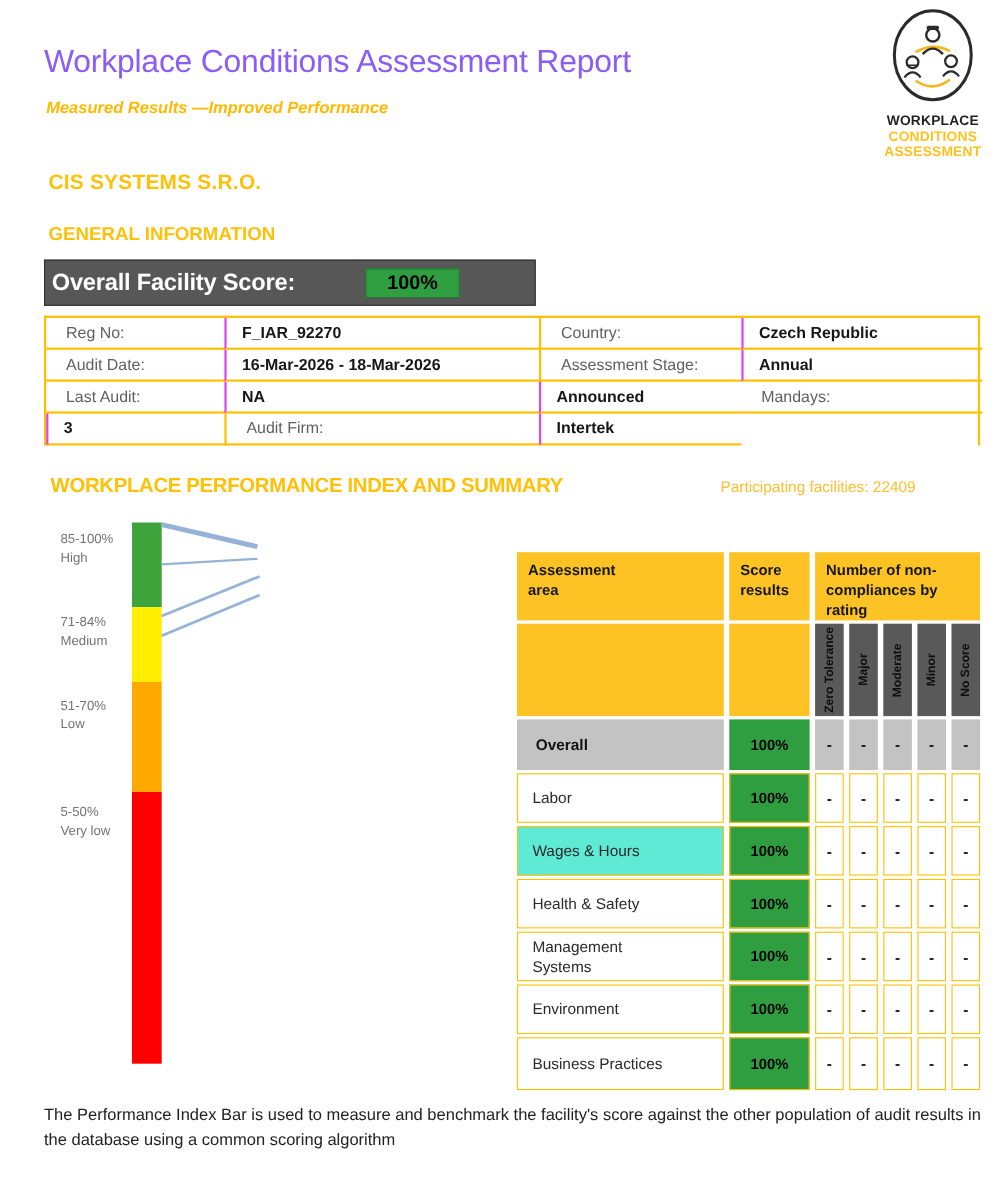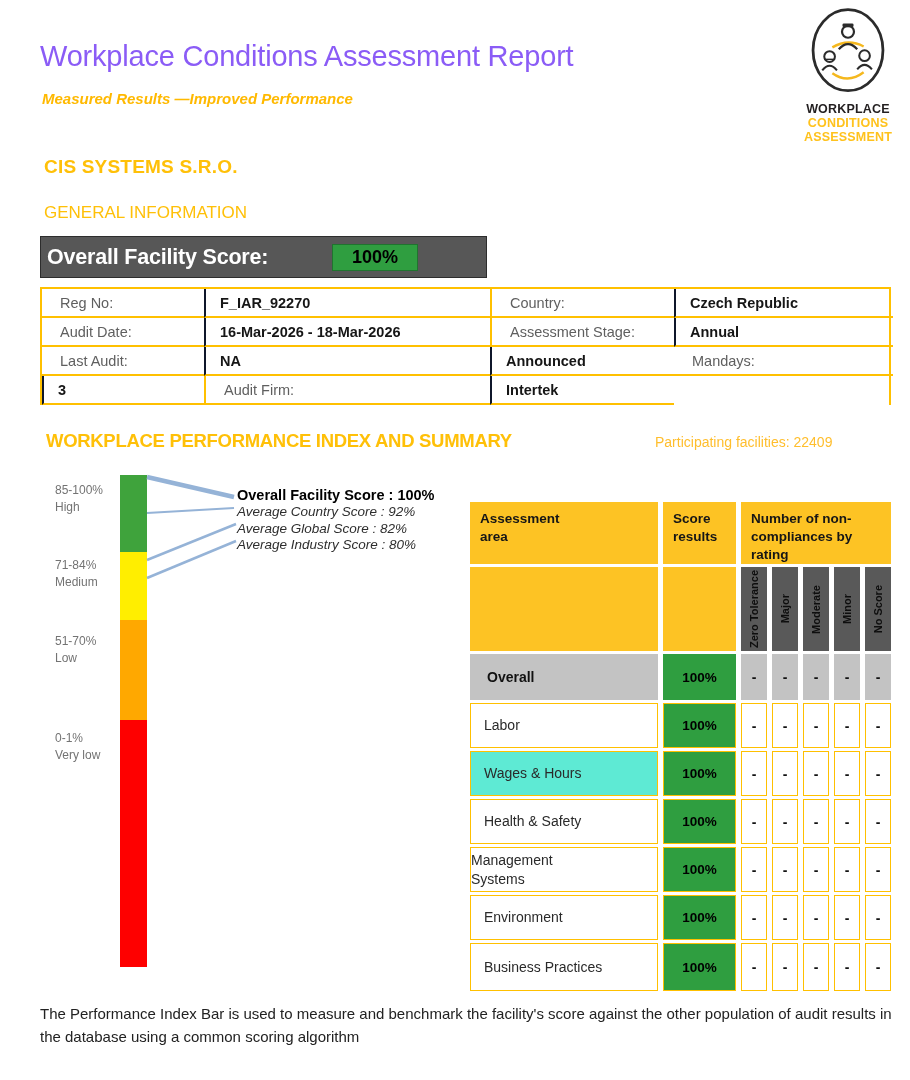--- a/index.html
+++ b/index.html
@@ -18,7 +18,7 @@
 
   
   .company-name { position:absolute; left:44px; top:156px; font-size:19px; font-weight:700; color:#FFC008; letter-spacing:0.2px; }
-  .general-title { position:absolute; left:44px; top:203px; font-size:17px; font-weight:400; color:#FFC008; }
+  .general-title { position:absolute; left:44px; top:203px; font-size:17px; font-weight:700; color:#FFC008; }
 
   
   .score-bar {

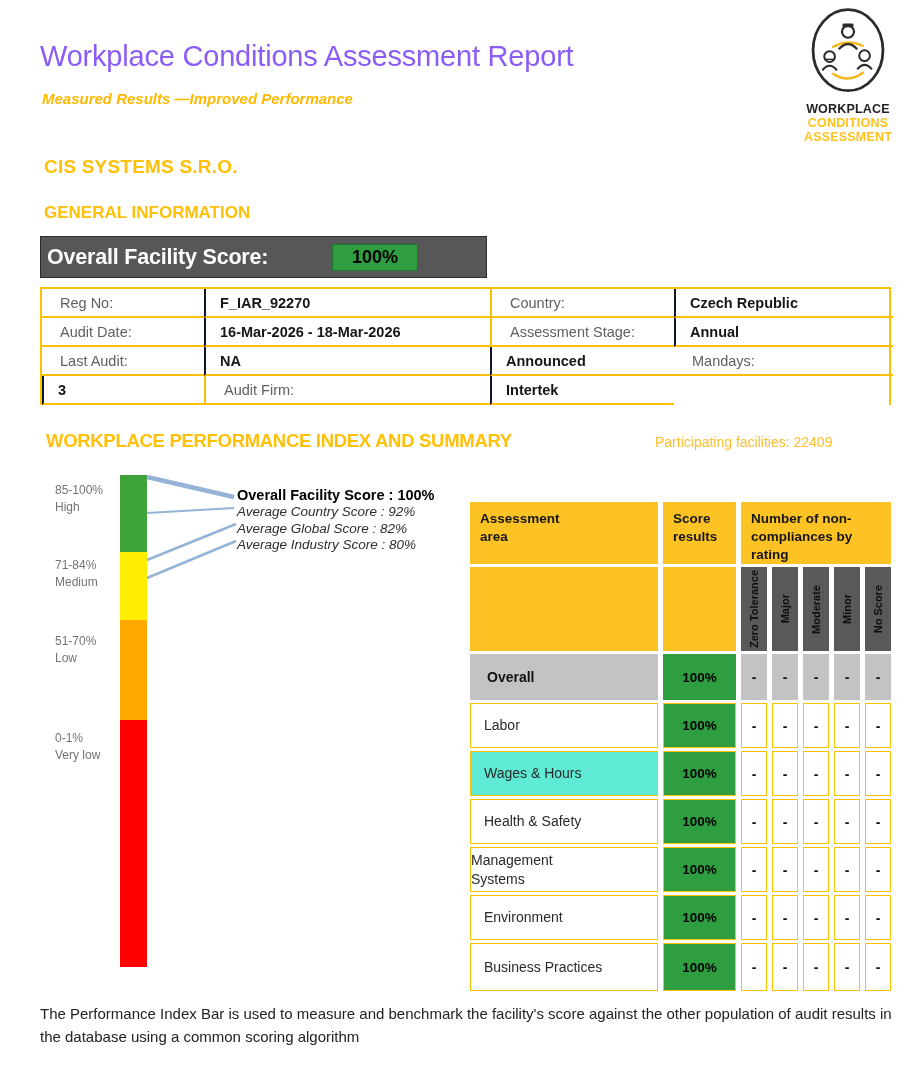--- a/index.html
+++ b/index.html
@@ -41,7 +41,7 @@
   }
   .info-cell { border-bottom:2px solid #FFC000; height:29px; display:flex; align-items:center; font-size:14.5px; }
   .info-cell.lbl { color:#5f5f5f; padding-left:18px; }
-  .info-cell.val { font-weight:700; color:#161616; padding-left:14px; border-left:2px solid #0f172a; }
+  .info-cell.val { font-weight:700; color:#161616; padding-left:14px; border-left:2px solid #d946ef; }
   .info-cell.lbl.r { border-left:2px solid #FFC000; }
 
   

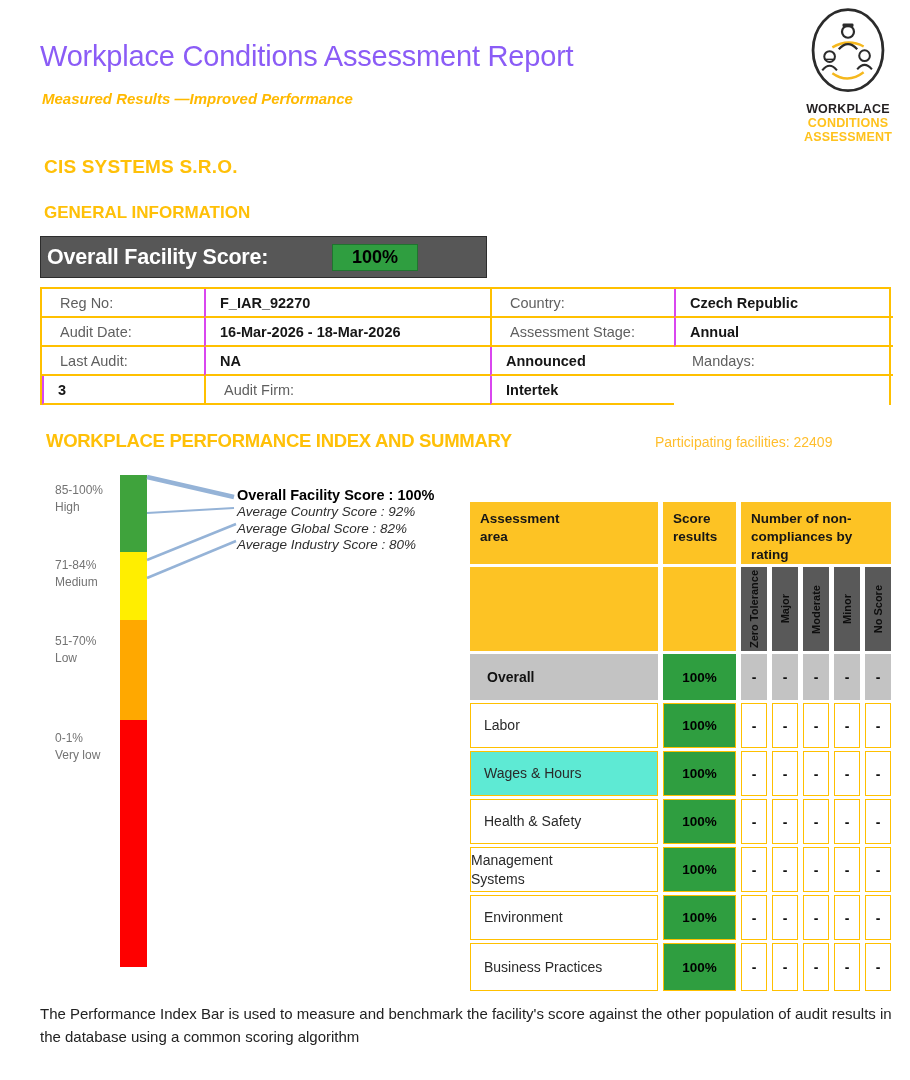--- a/index.html
+++ b/index.html
@@ -169,12 +169,6 @@
       <line x1="27" y1="108" x2="116" y2="71" stroke="#95B3D7" stroke-width="2.5"></line>
     </svg>
 
-    <div class="callouts">
-      <div class="callout-main">Overall Facility Score : 100%</div>
-      <div class="callout-sub">Average Country Score : 92%</div>
-      <div class="callout-sub">Average Global Score : 82%</div>
-      <div class="callout-sub">Average Industry Score : 80%</div>
-    </div>
 
     <div class="summary-table">
 

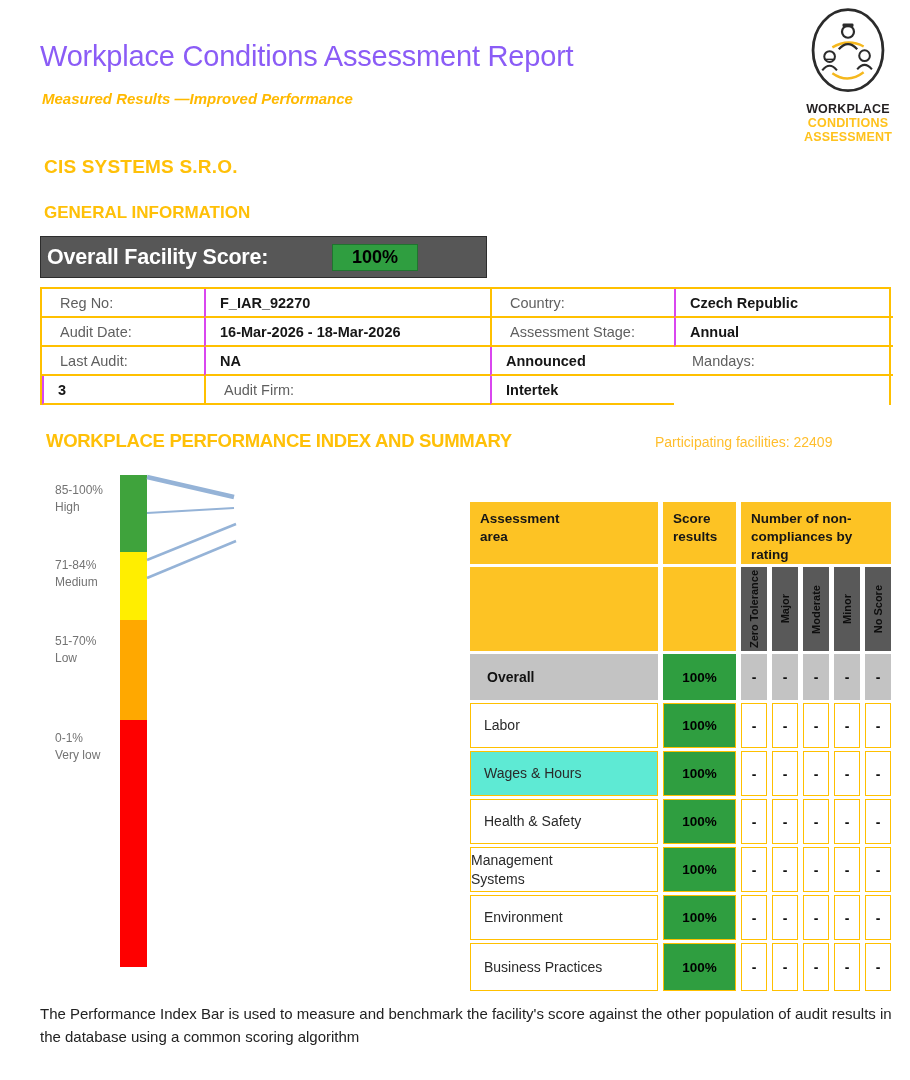--- a/index.html
+++ b/index.html
@@ -153,7 +153,7 @@
     <div class="band-label band-85"><span>85-100%</span><br><span>High</span></div>
     <div class="band-label band-71"><span>71-84%</span><br><span>Medium</span></div>
     <div class="band-label band-51"><span>51-70%</span><br><span>Low</span></div>
-    <div class="band-label band-0"><span>0-1%</span><br><span>Very low</span></div>
+    <div class="band-label band-0"><span>5-50%</span><br><span>Very low</span></div>
 
     <div class="index-bar">
       <div class="seg seg-high"></div>

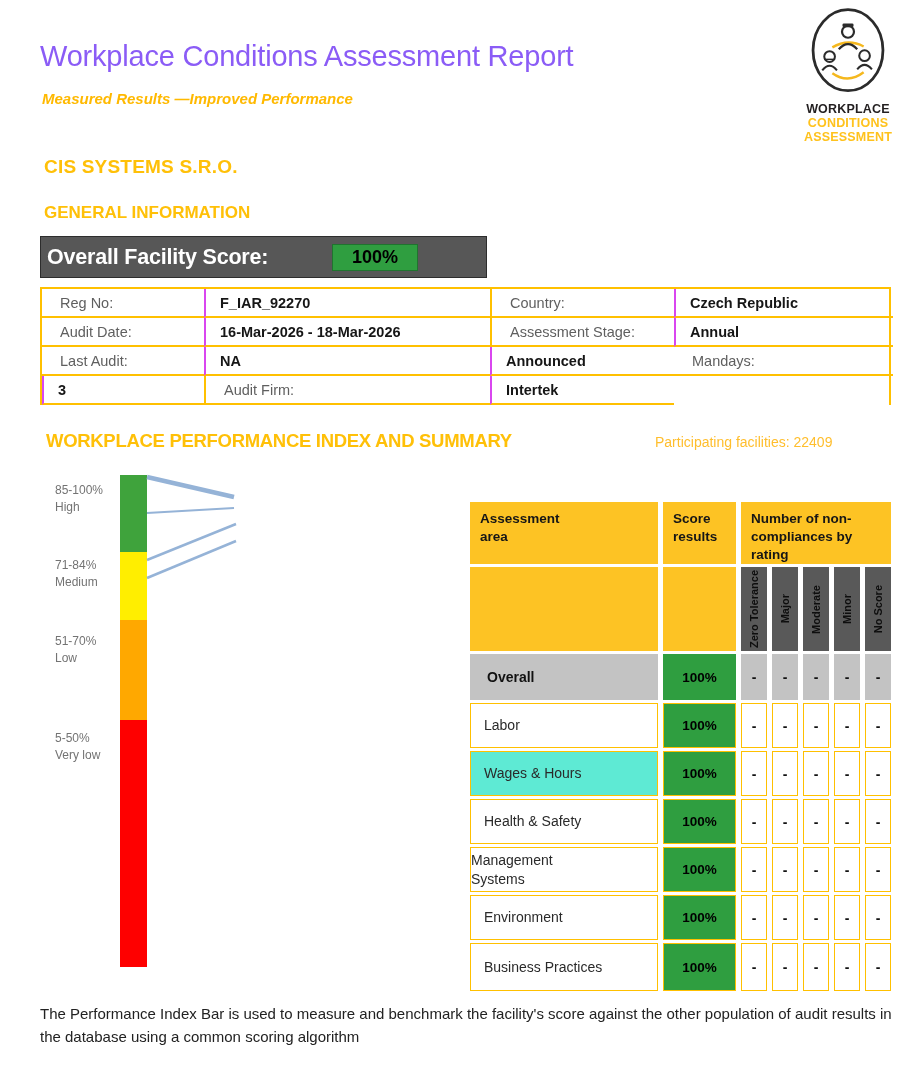--- a/index.html
+++ b/index.html
@@ -230,7 +230,7 @@
       <div class="cell-dash" style="border:1.5px solid #FFC000;">-</div>
       <div class="cell-dash" style="border:1.5px solid #FFC000;">-</div>
 
-      <div class="cell-area row-body cell-area" style="background:#fff;border:1.5px solid #FFC000;">Management
+      <div class="cell-area row-body cell-area" style="background:#fff;border:1.5px solid #FFC000;padding-left:13px;">Management
 Systems</div>
       <div class="cell-score" style="border:1.5px solid #FFC000;">100%</div>
       <div class="cell-dash" style="border:1.5px solid #FFC000;">-</div>

